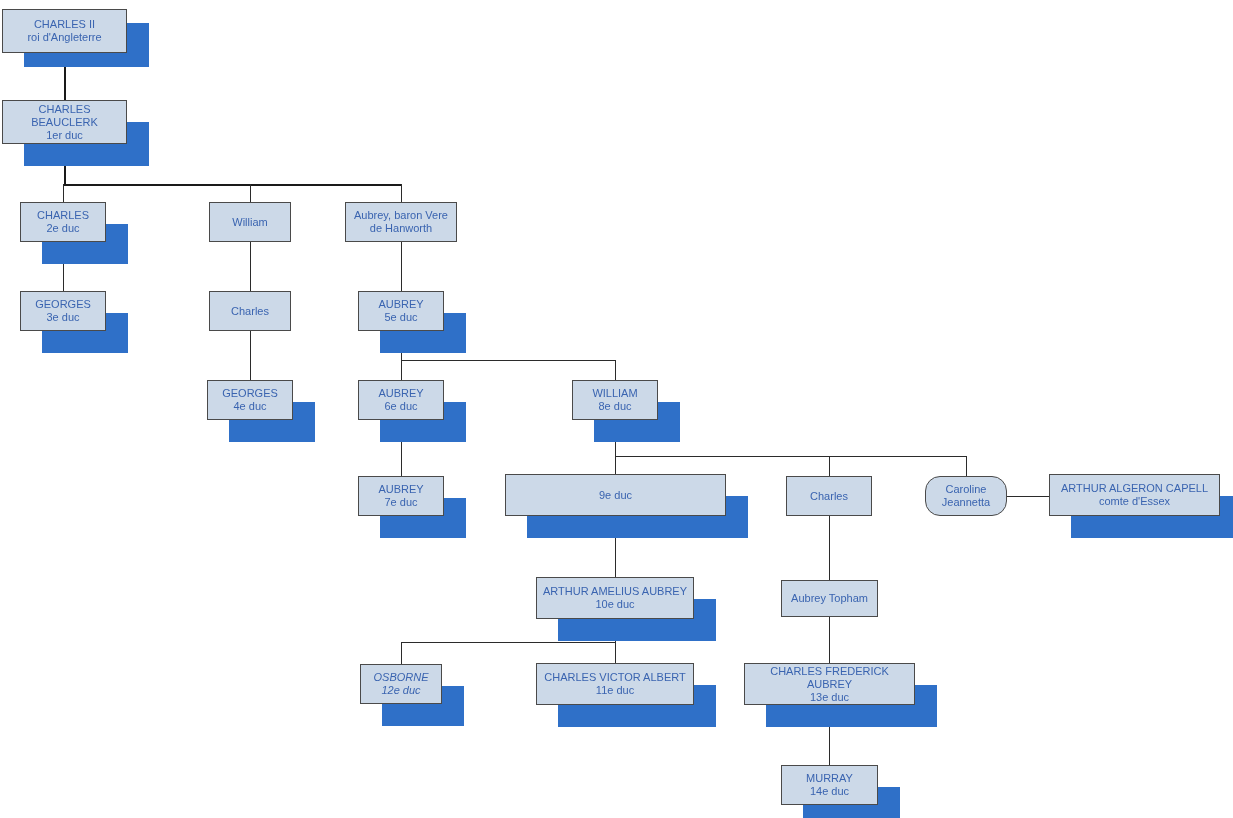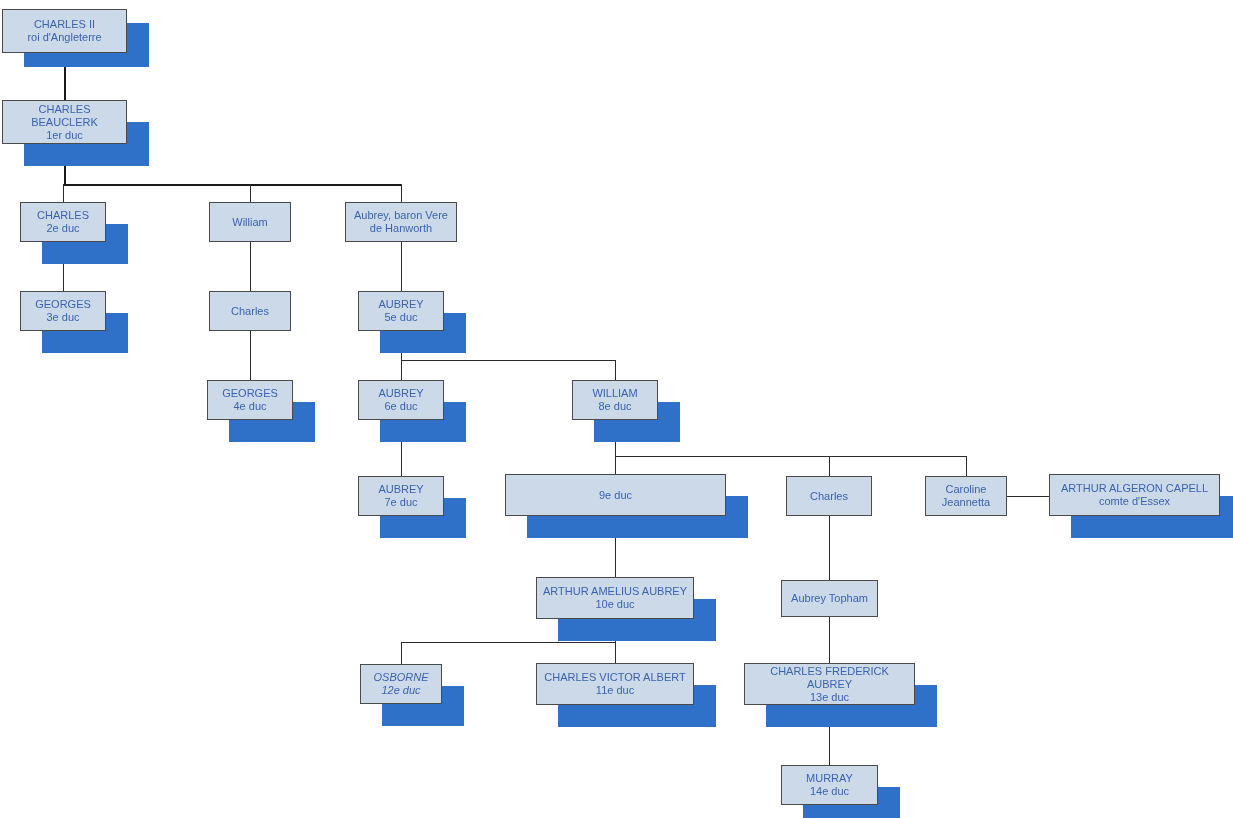--- a/index.html
+++ b/index.html
@@ -150,7 +150,7 @@
       <div class="node" style="left: 786px; top: 476px; width: 86px; height: 40px;">
         <span class="nm">Charles</span>
       </div>
-      <div class="node" style="left: 925px; top: 476px; width: 82px; height: 40px;">
+      <div class="node" style="left: 925px; top: 476px; width: 82px; height: 40px; border-radius: 15px;">
         <span class="nm">Caroline</span>
         <span class="sub">Jeannetta</span>
       </div>

